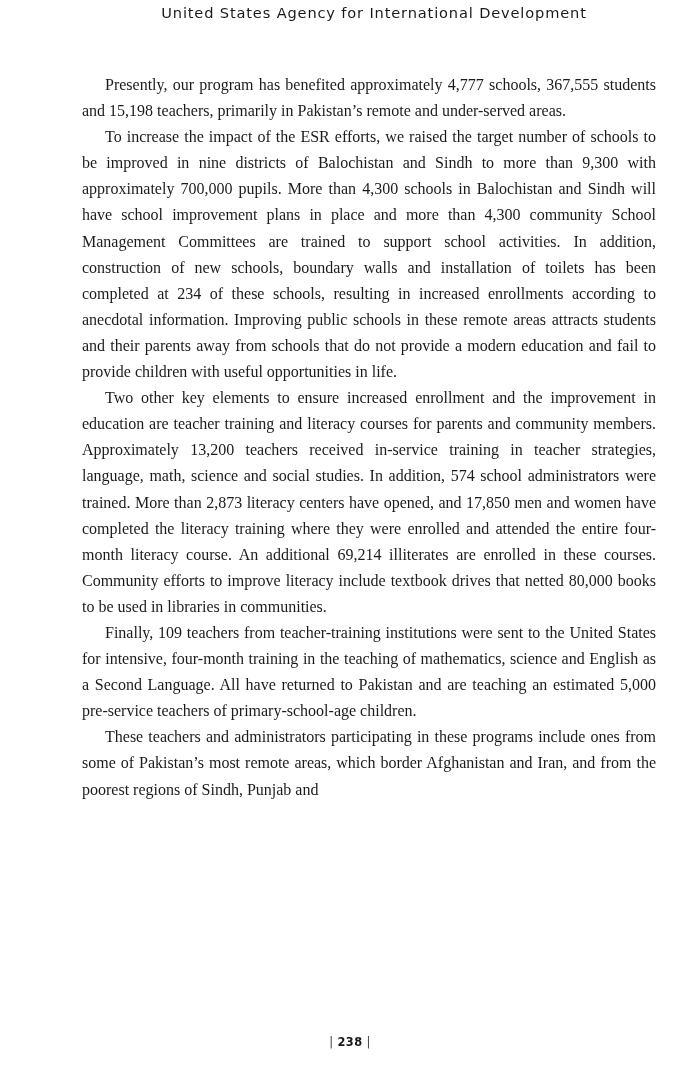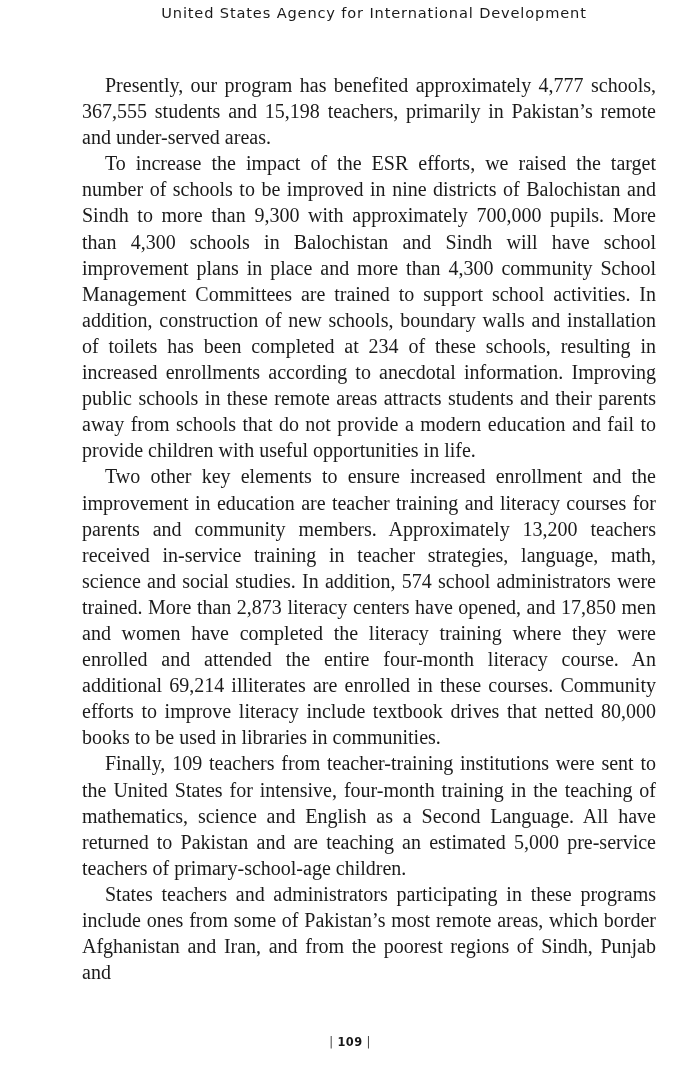--- a/index.html
+++ b/index.html
@@ -52,7 +52,7 @@
     text-align: justify;
     text-justify: inter-word;
     text-indent: 23px;
-    font-size: 20px;
+    font-size: 16px;
     line-height: 26.1px;
     color: #1b1b1b;
     -webkit-font-smoothing: antialiased;

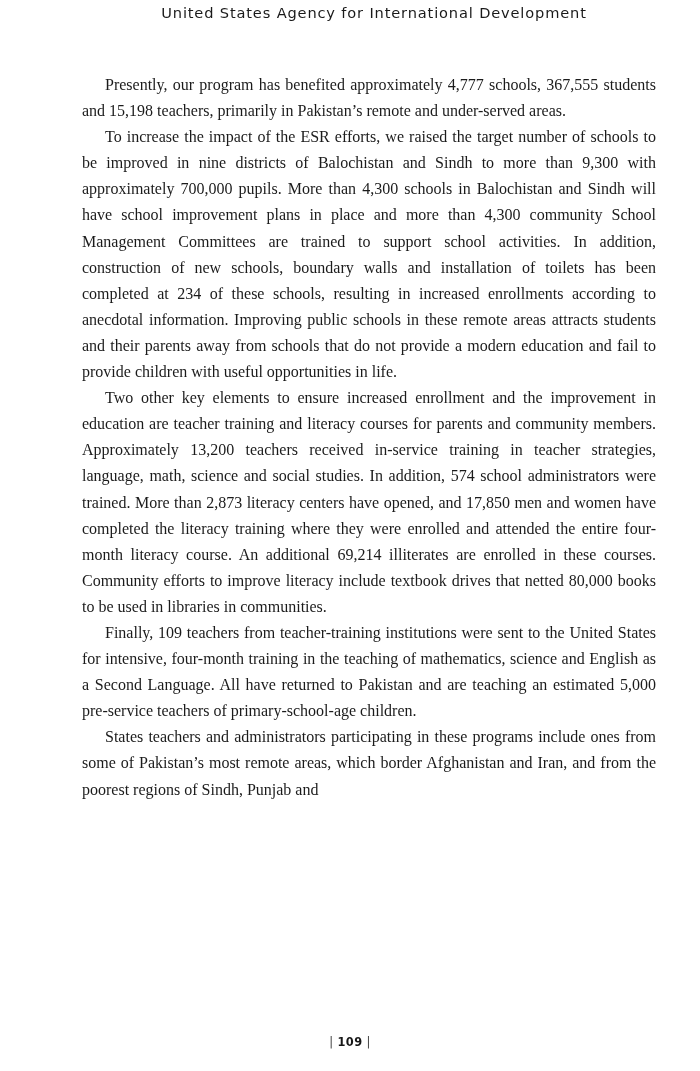--- a/index.html
+++ b/index.html
@@ -96,7 +96,7 @@
     <p class="para">To increase the impact of the ESR efforts, we raised the target number of schools to be improved in nine districts of Balochistan and Sindh to more than 9,300 with approximately 700,000 pupils. More than 4,300 schools in Balochistan and Sindh will have school improvement plans in place and more than 4,300 community School Management Committees are trained to support school activities. In addition, construction of new schools, boundary walls and installation of toilets has been completed at 234 of these schools, resulting in increased enrollments according to anecdotal information. Improving public schools in these remote areas attracts students and their parents away from schools that do not provide a modern education and fail to provide children with useful opportunities in life.</p>
     <p class="para">Two other key elements to ensure increased enrollment and the improvement in education are teacher training and literacy courses for parents and community members. Approximately 13,200 teachers received in-service training in teacher strategies, language, math, science and social studies. In addition, 574 school administrators were trained. More than 2,873 literacy centers have opened, and 17,850 men and women have completed the literacy training where they were enrolled and attended the entire four-month literacy course. An additional 69,214 illiterates are enrolled in these courses. Community efforts to improve literacy include textbook drives that netted 80,000 books to be used in libraries in communities.</p>
     <p class="para">Finally, 109 teachers from teacher-training institutions were sent to the United States for intensive, four-month training in the teaching of mathematics, science and English as a Second Language. All have returned to Pakistan and are teaching an estimated 5,000 pre-service teachers of primary-school-age children.</p>
-    <p class="para">States teachers and administrators participating in these programs include ones from some of Pakistan’s most remote areas, which border Afghanistan and Iran, and from the poorest regions of Sindh, Punjab and</p>
+    <p class="para">These teachers and administrators participating in these programs include ones from some of Pakistan’s most remote areas, which border Afghanistan and Iran, and from the poorest regions of Sindh, Punjab and</p>
   </div>
 
   <div class="folio"><span class="rule">|</span><span>109</span><span class="rule">|</span></div>

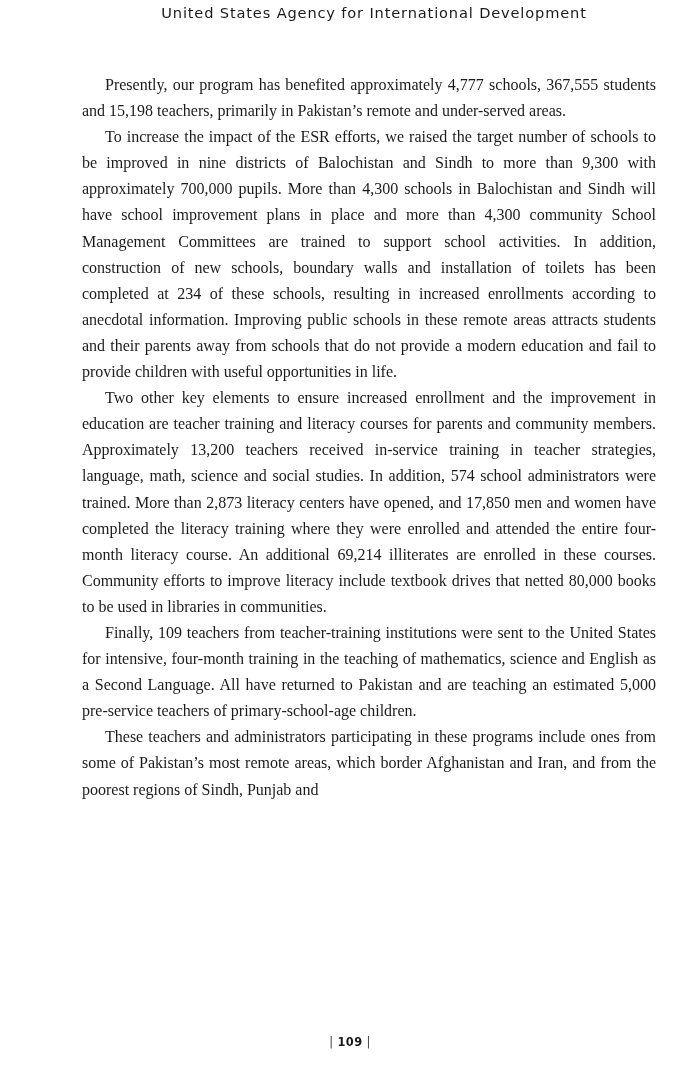--- a/index.html
+++ b/index.html
@@ -99,7 +99,7 @@
     <p class="para">These teachers and administrators participating in these programs include ones from some of Pakistan’s most remote areas, which border Afghanistan and Iran, and from the poorest regions of Sindh, Punjab and</p>
   </div>
 
-  <div class="folio"><span class="rule">|</span><span>109</span><span class="rule">|</span></div>
+  <div class="folio"><span class="rule">|</span><span>238</span><span class="rule">|</span></div>
 
 </div>
 

